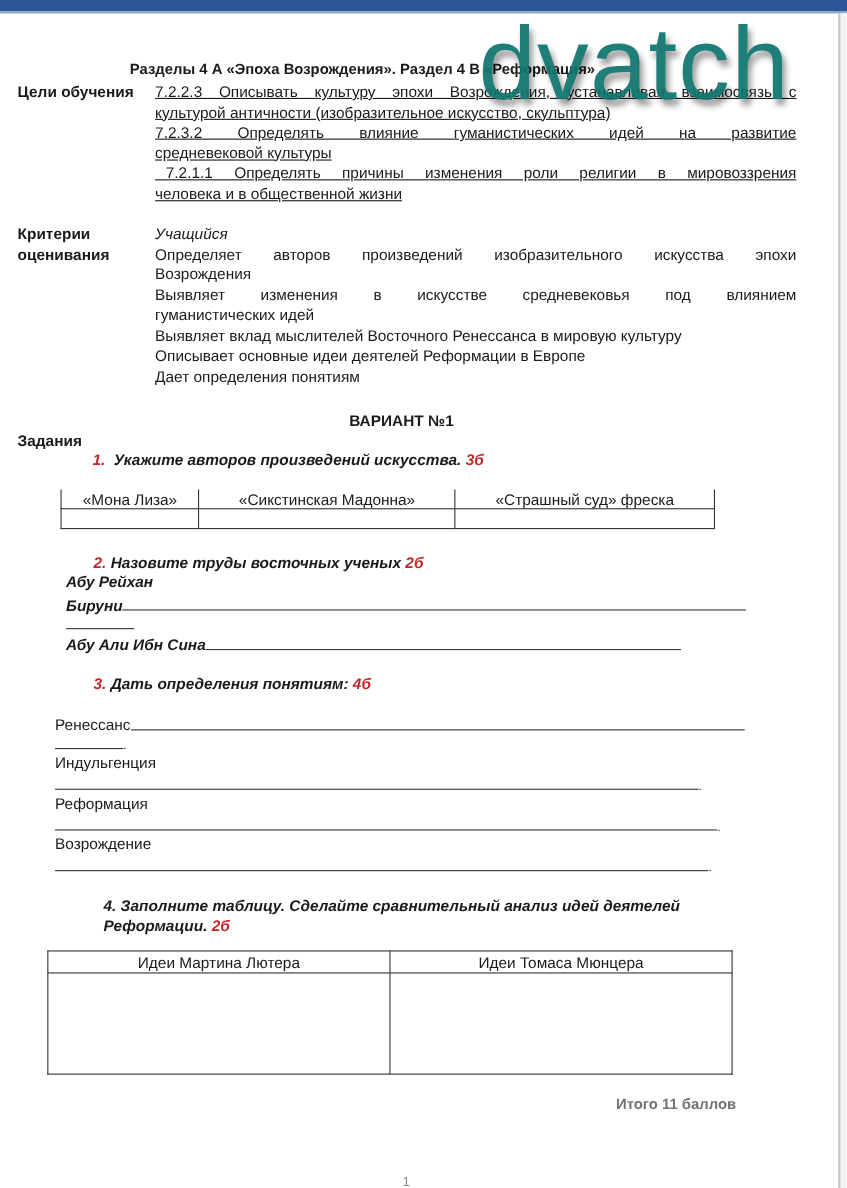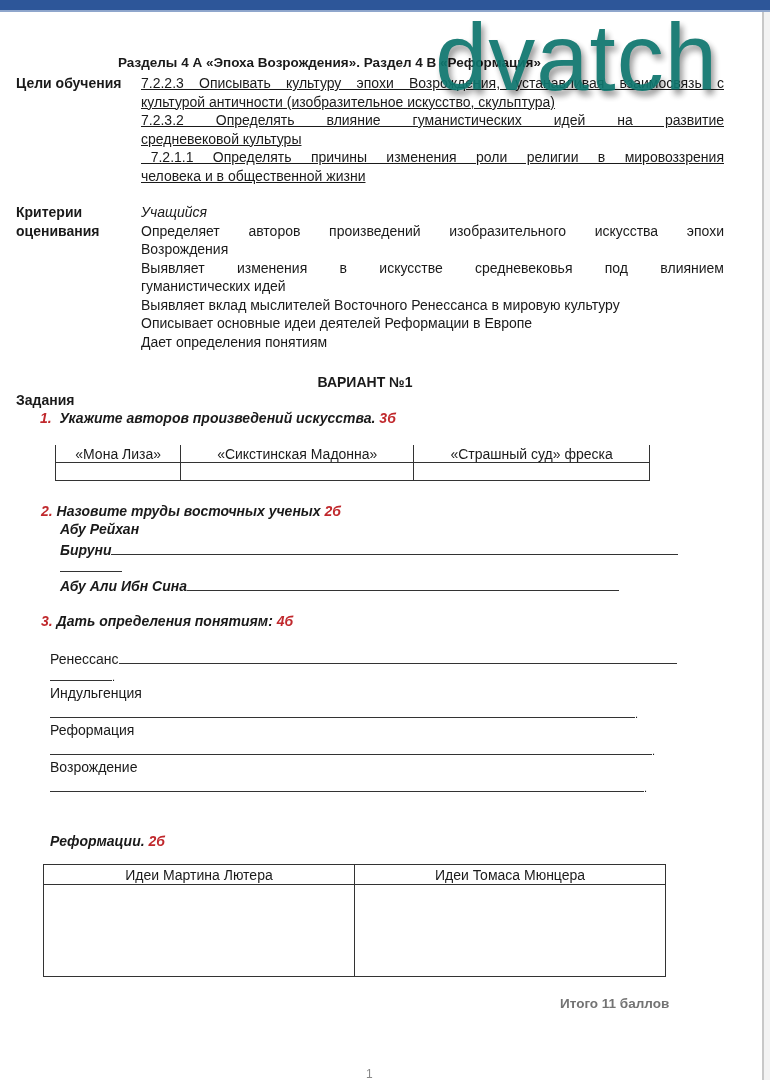--- a/index.html
+++ b/index.html
@@ -40,7 +40,7 @@
     .variant { position: absolute; left: 0; width: 730px; top: 374px; text-align: center; font-size: 14px; font-weight: bold; }
     .tasks-h { position: absolute; left: 16px; top: 392px; font-size: 14px; font-weight: bold; }
 
-    .q { position: absolute; font-size: 14px; font-weight: bold; font-style: italic; white-space: nowrap; }
+    .q { position: absolute; font-size: 14px; font-weight: bold; font-style: italic; white-space: nowrap; margin-left: 44px; }
     .q .num, .q .pts { color: #c0282c; }
 
     table.t1 {

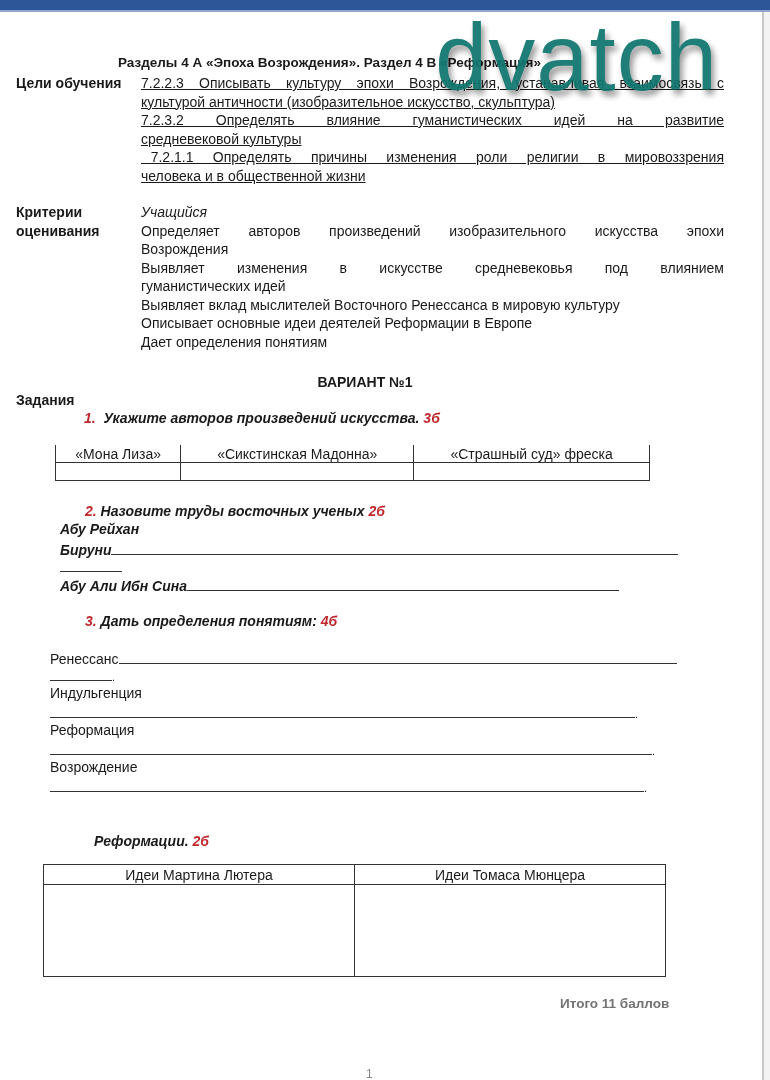--- a/index.html
+++ b/index.html
@@ -173,6 +173,7 @@
     <span class="uline" style="width:594px;"></span><span class="dot">.</span>
   </div>
 
+  <div class="q" style="left:50px; top:815px;">4. Заполните таблицу. Сделайте сравнительный анализ идей деятелей</div>
   <div class="q" style="left:50px; top:833px;">
     <span>Реформации.</span>
     <span class="pts">2б</span>

